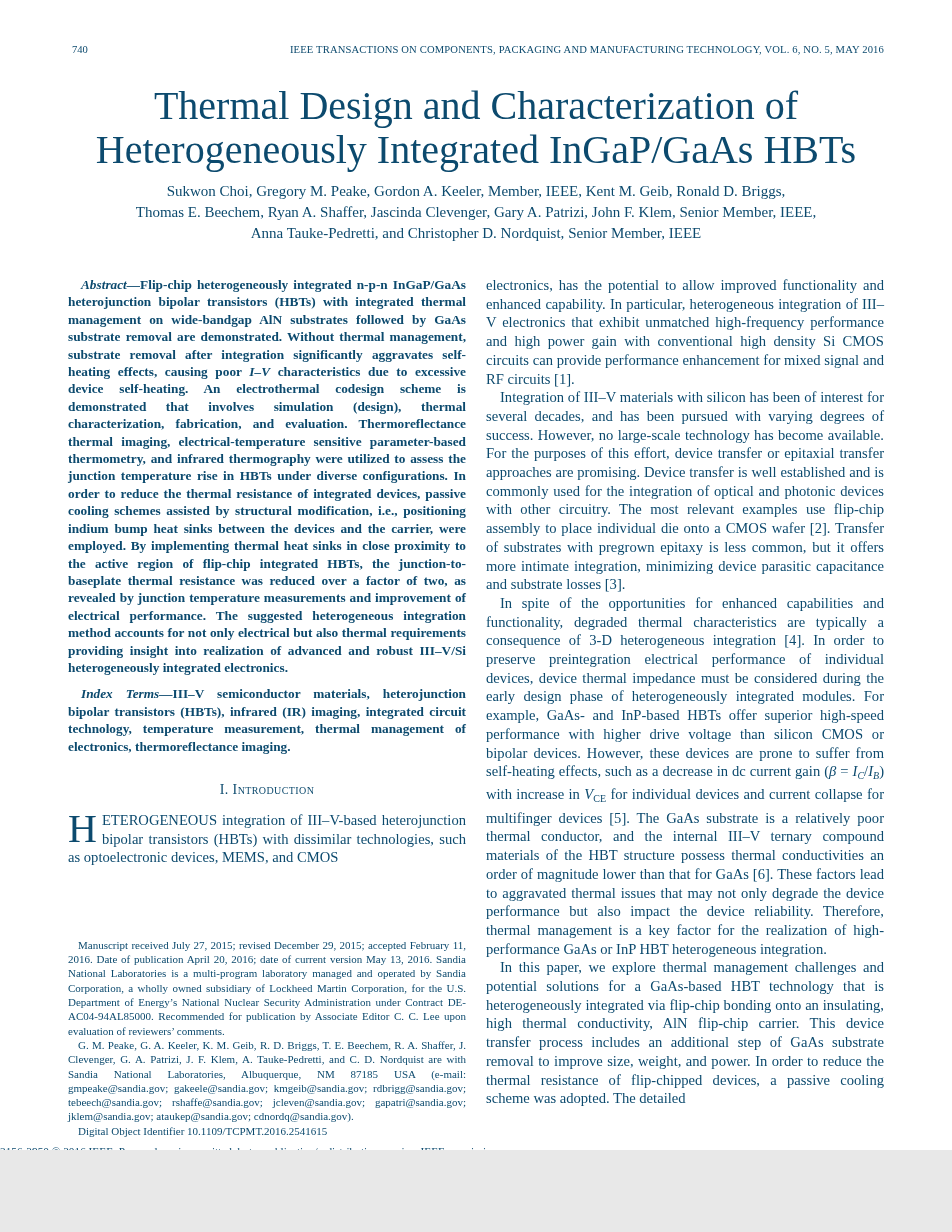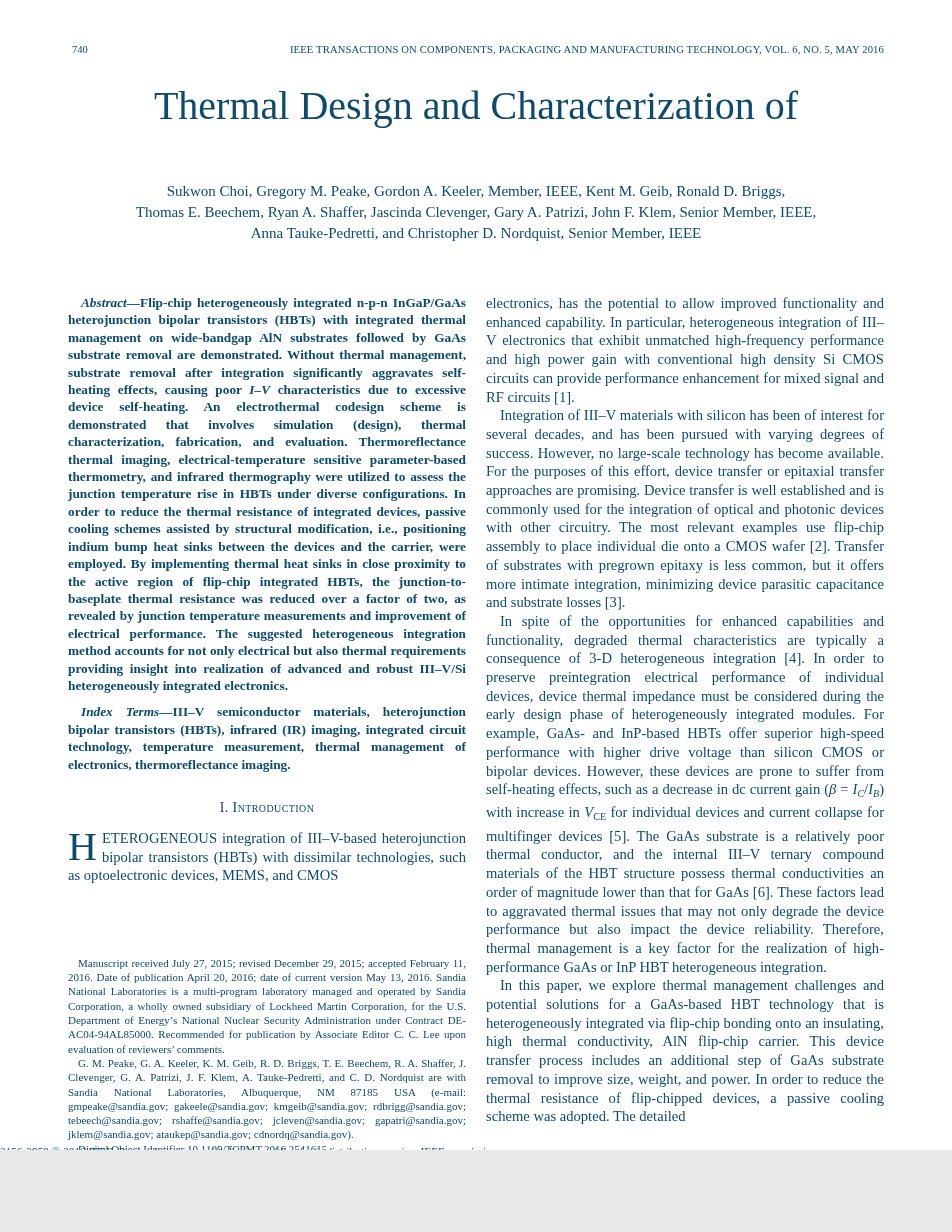--- a/index.html
+++ b/index.html
@@ -67,6 +67,7 @@
 
   <h1 class="title">
     <span style="display:block">Thermal Design and Characterization of</span>
+    <span style="display:block">Heterogeneously Integrated InGaP/GaAs HBTs</span>
   </h1>
 
   <div class="authors">

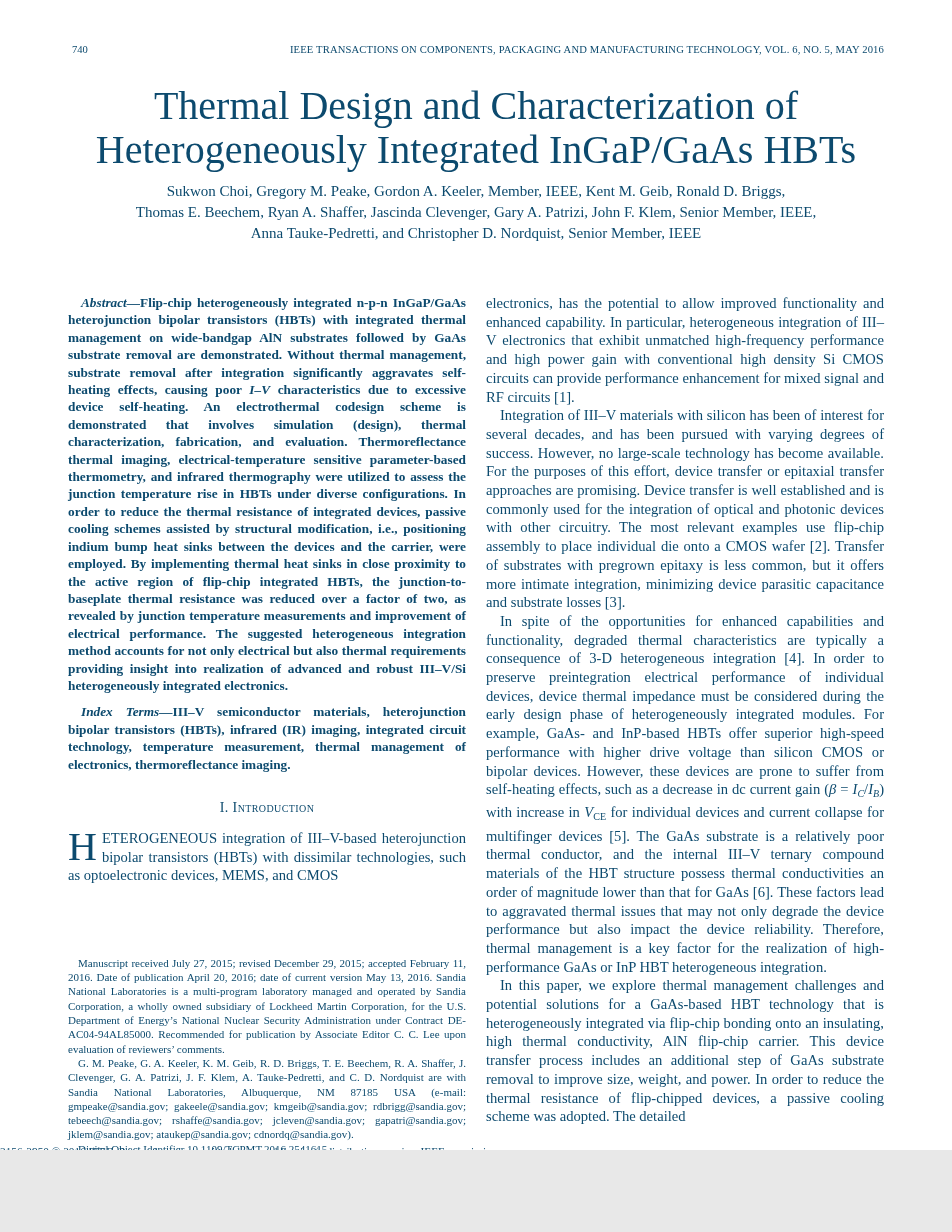--- a/index.html
+++ b/index.html
@@ -26,7 +26,7 @@
 
   
   .columns { position:absolute; top:276px; left:68px; width:816px; height:862px;
-             display:flex; gap:20px;margin-top:18px; }
+             display:flex; gap:20px; }
   .col { width:398px; text-align:justify; }
   .col-left { display:flex; flex-direction:column; }
 

